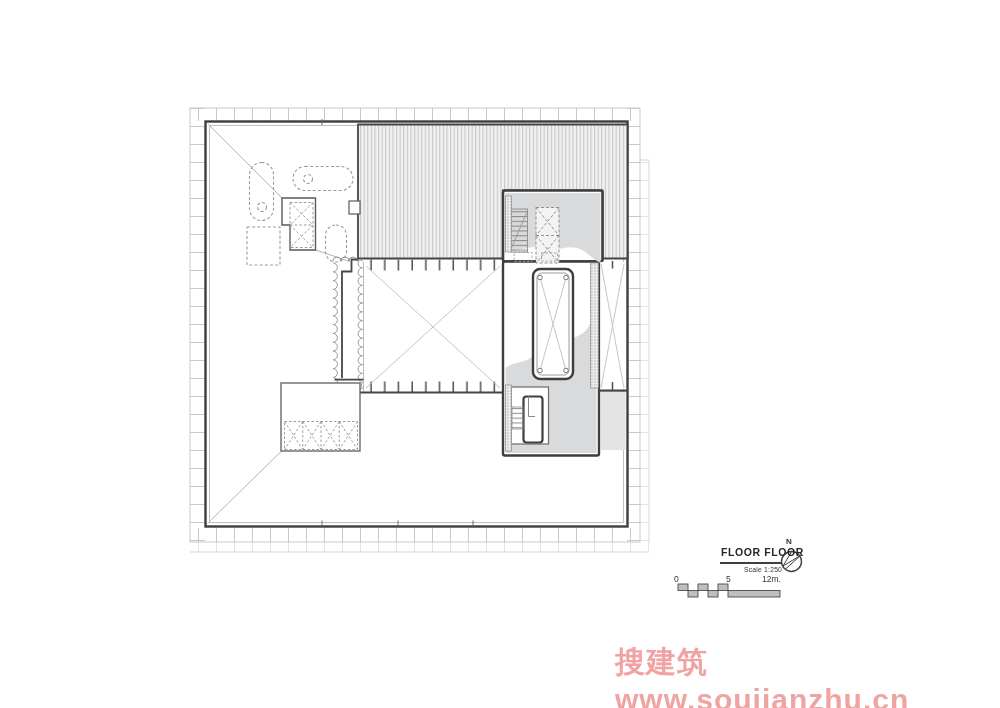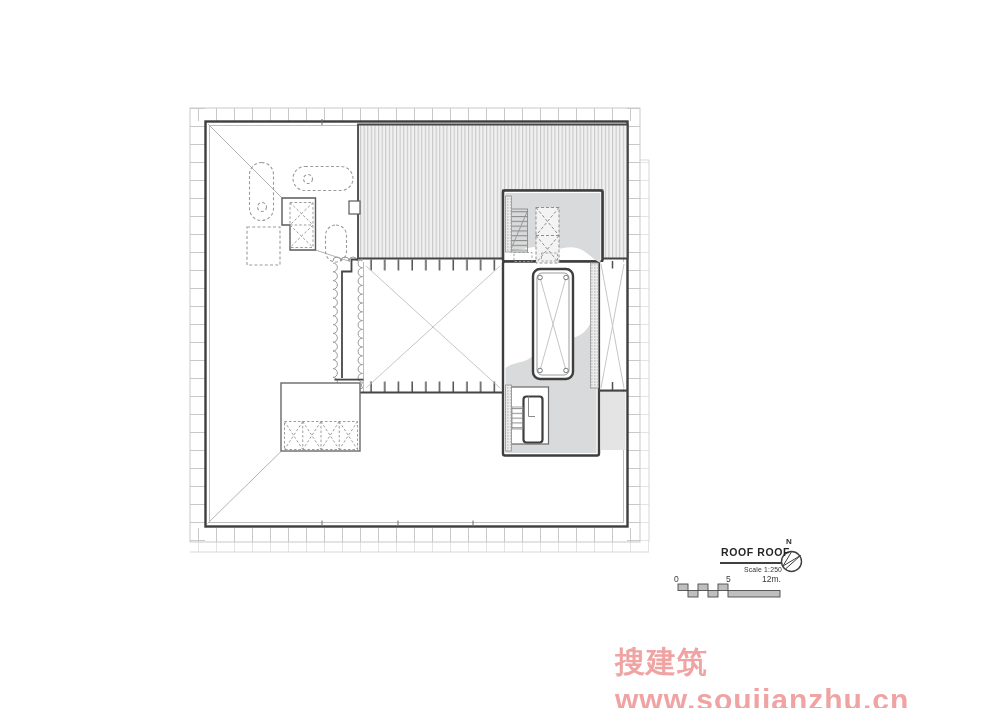--- a/index.html
+++ b/index.html
@@ -212,7 +212,7 @@
   </g>
 </svg>
 
-<div class="txt title" style="left:721px;top:546px;">ROOF ROOF</div>
+<div class="txt title" style="left:721px;top:546px;">FLOOR FLOOR</div>
 <div class="rule" style="left:720px;top:562px;width:61px;"></div>
 <div class="txt scale-label" style="left:744px;top:565.5px;">Scale 1:250</div>
 <div class="txt north-label" style="left:786px;top:537px;">N</div>

